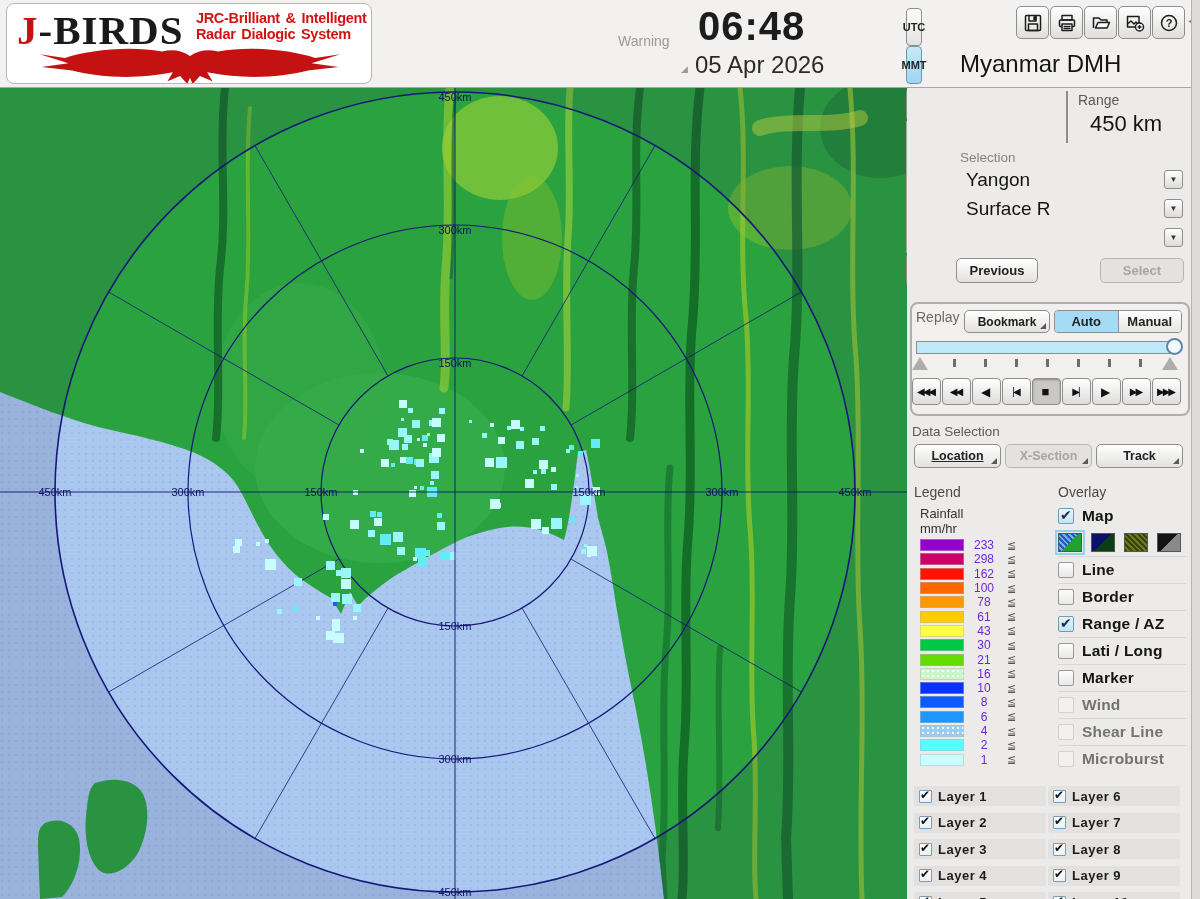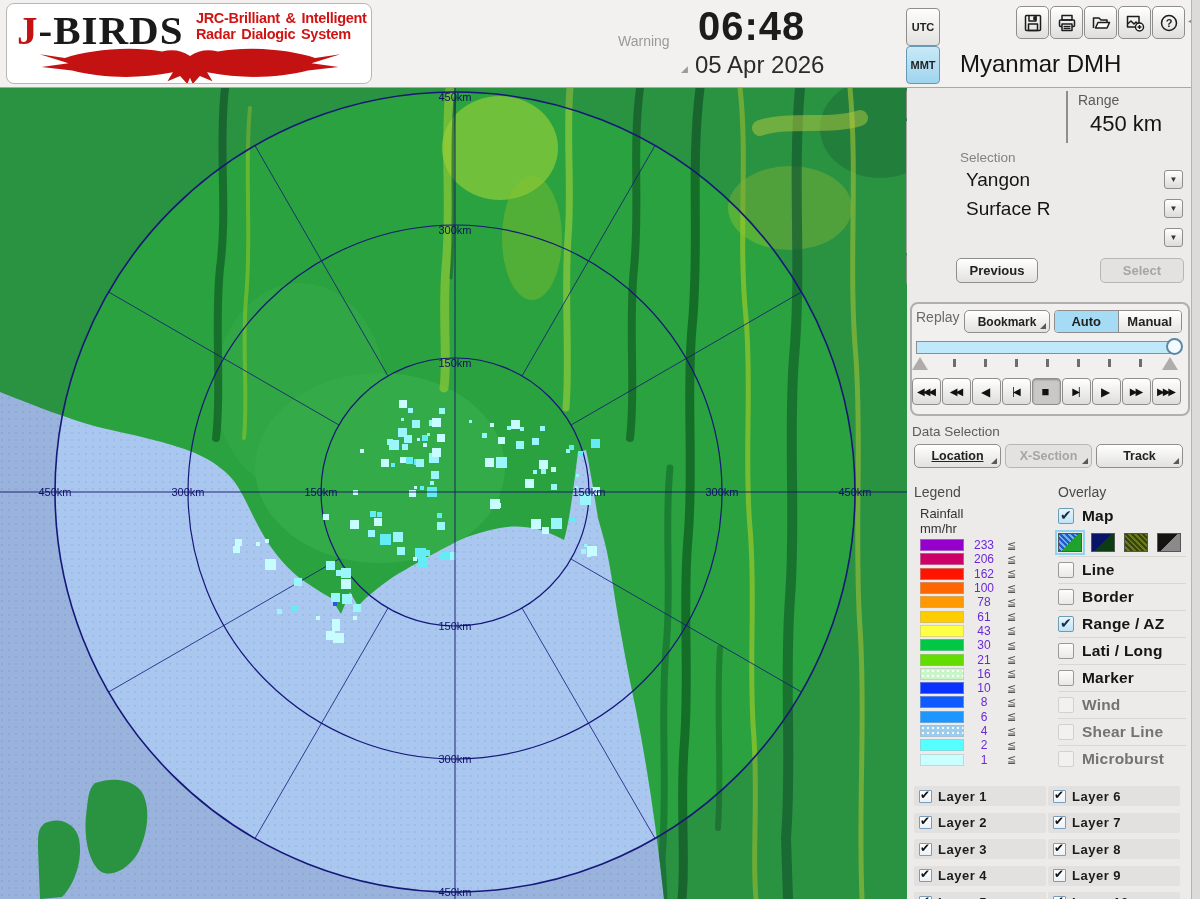--- a/index.html
+++ b/index.html
@@ -21,7 +21,7 @@
   #clock-time{position:absolute;left:698px;top:4px;font-size:40px;font-weight:bold;color:#1c1c1c;letter-spacing:1px;}
   #date-caret{position:absolute;left:681px;top:64px;font-size:9px;color:#9b9a98;}
   #clock-date{position:absolute;left:695px;top:51px;font-size:24px;color:#2b2b2b;}
-  .clock-btn{position:absolute;left:906px;width:34px;height:38px;border:1px solid #8f8e8c;border-radius:4px;font-size:11px;font-weight:bold;color:#222;display:flex;align-items:center;justify-content:center;background:linear-gradient(#fdfdfc,#e3e2e0);cursor:pointer;}
+  .clock-btn{position:absolute;left:906px;width:16px;height:38px;border:1px solid #8f8e8c;border-radius:4px;font-size:11px;font-weight:bold;color:#222;display:flex;align-items:center;justify-content:center;background:linear-gradient(#fdfdfc,#e3e2e0);cursor:pointer;}
   .clock-btn.active{background:linear-gradient(#c8e9f8,#9fd4ef);border-color:#6899b4;}
   #toolbar{position:absolute;left:1016px;top:6px;display:flex;gap:1px;}
   .tool-btn{width:33px;height:33px;border:1px solid #8f8e8c;border-radius:5px;background:linear-gradient(#ffffff,#dfdedc);display:flex;align-items:center;justify-content:center;cursor:pointer;}

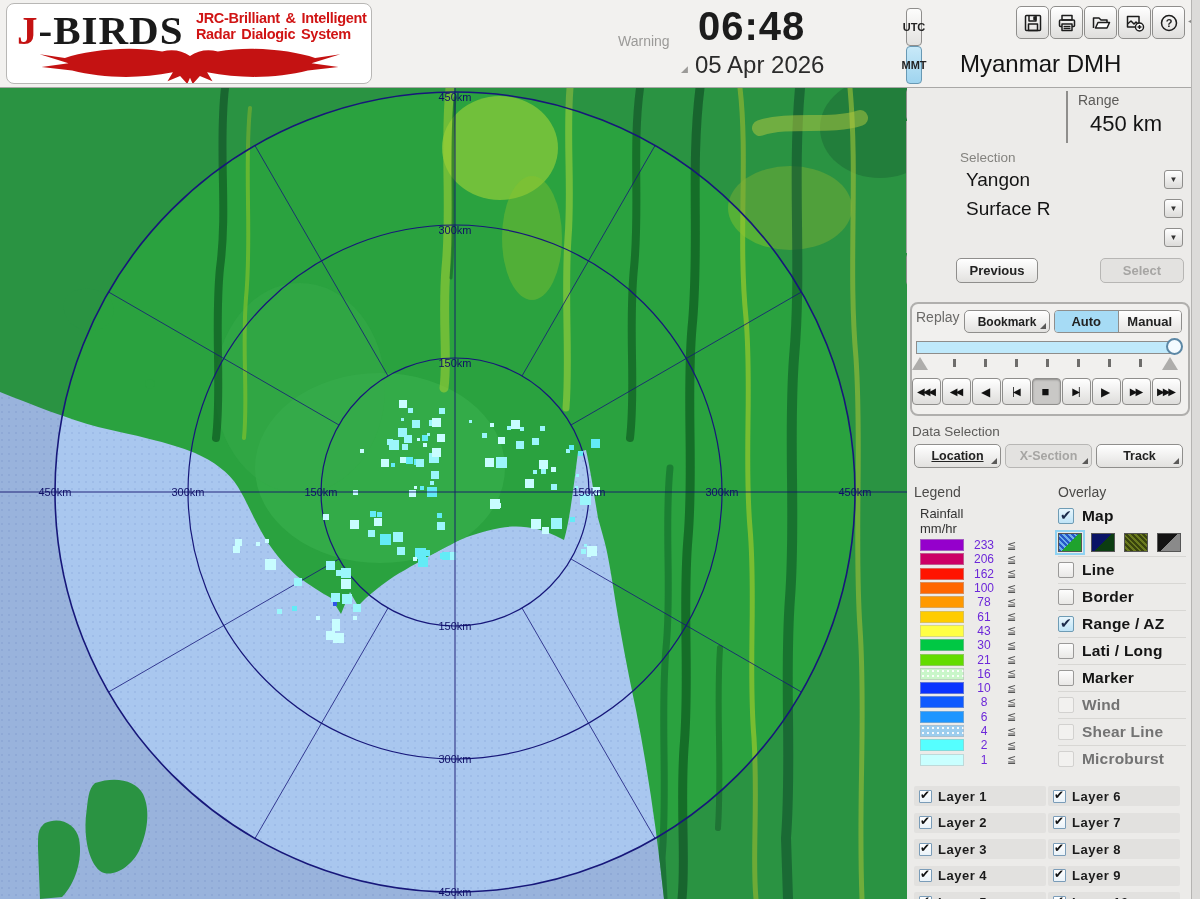--- a/index.html
+++ b/index.html
@@ -480,7 +480,7 @@
       </div>
       <div class="lg-row">
         <span class="lg-sw" style="background: rgb(204, 0, 102);"></span>
-        <span class="lg-val">206</span>
+        <span class="lg-val">298</span>
         <span class="lg-le">≦</span>
       </div>
       <div class="lg-row">

